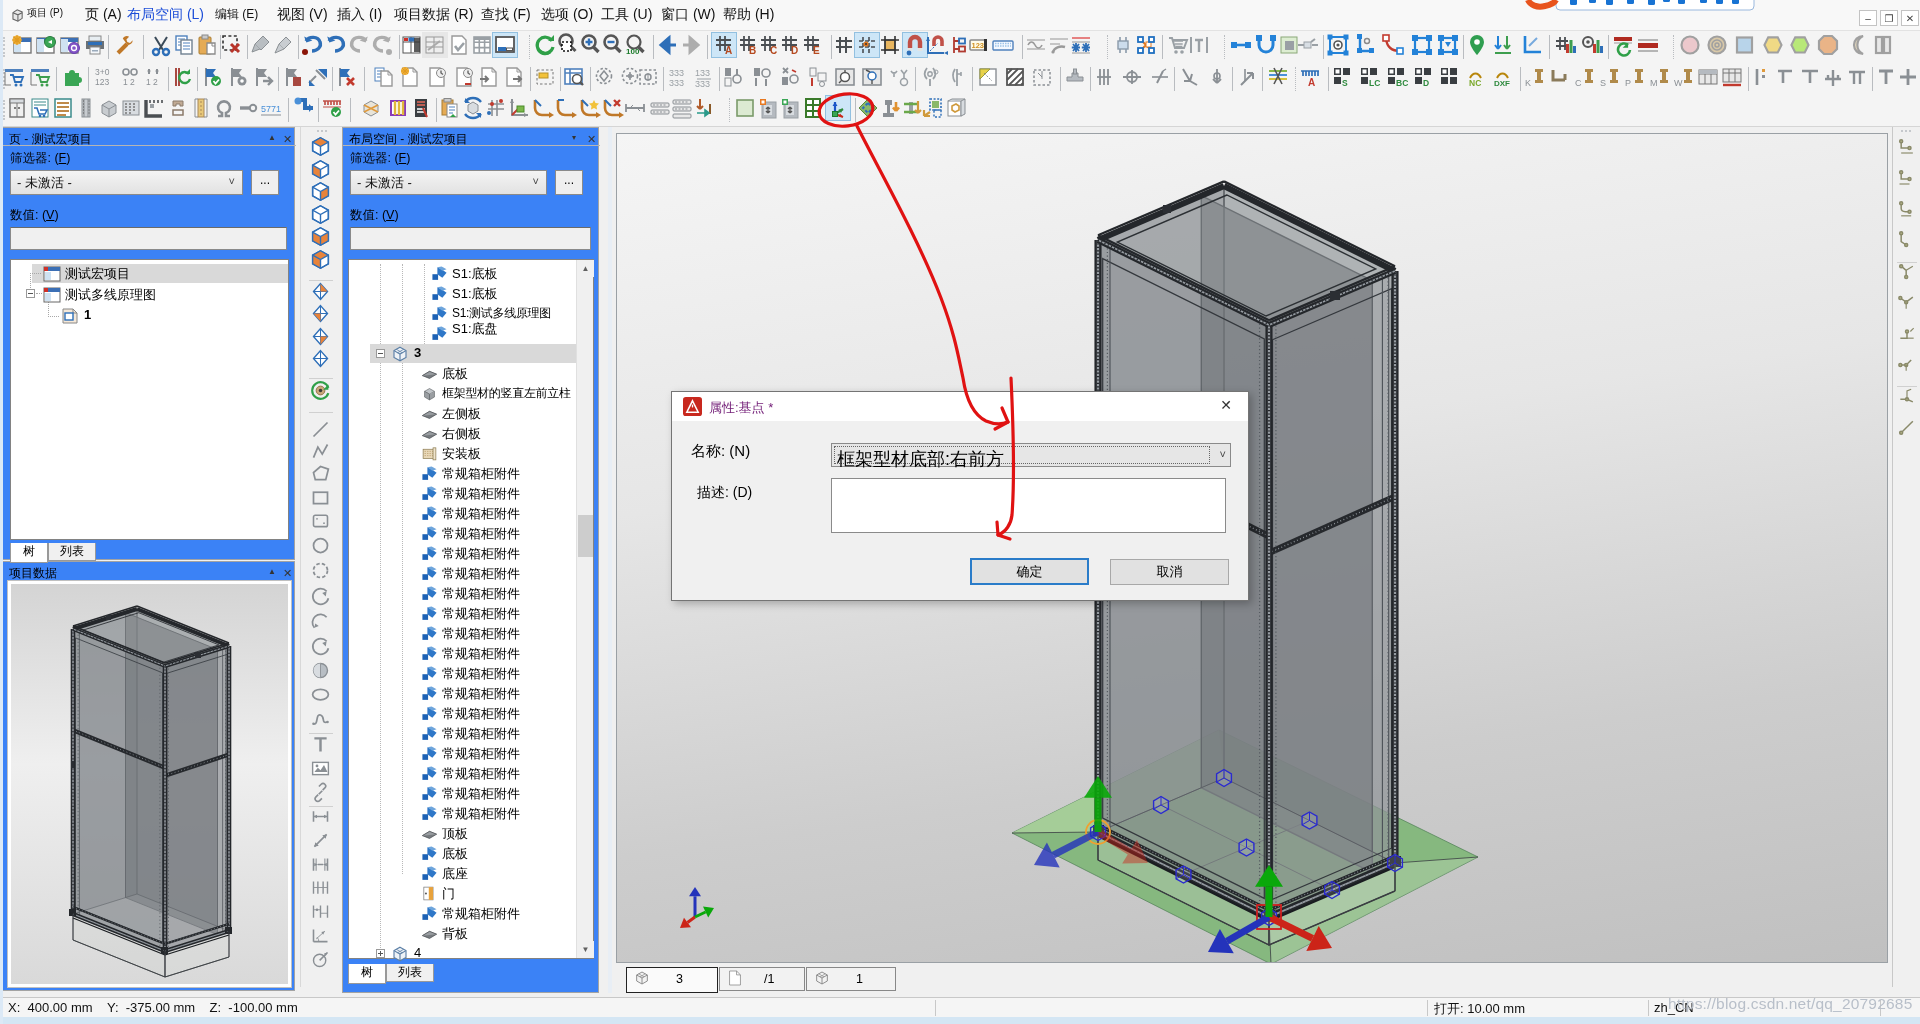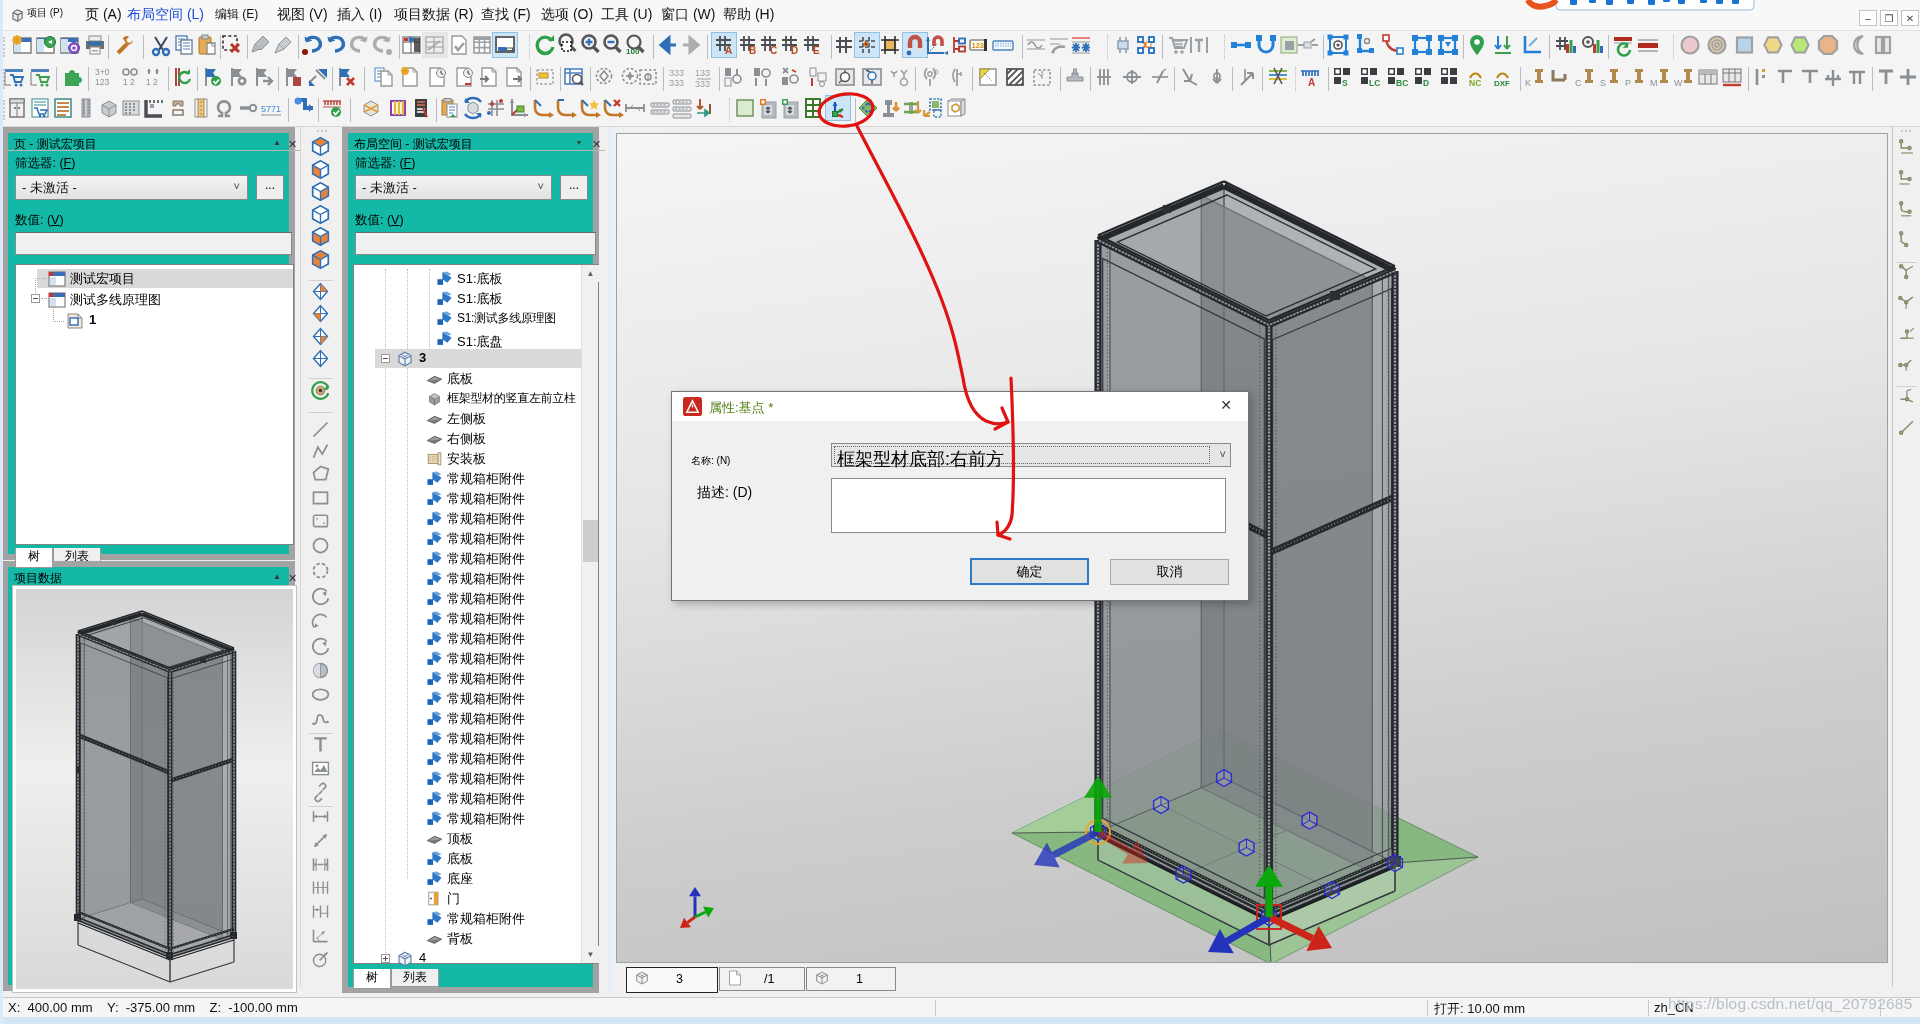--- a/index.html
+++ b/index.html
@@ -3,7 +3,7 @@
 body{width:1920px;height:1024px;overflow:hidden;position:relative;background:#f0f0f0;font-family:"Liberation Sans",sans-serif}
 .i{position:absolute}
 .selbox{position:absolute;background:#cde6f7;border:1px solid #92c0e0}
-.panel{position:absolute;background:#14b8a6;border:6px solid #a3a3a3}
+.panel{position:absolute;background:#3b82f6;border:1px solid #a3a3a3}
 .ptitle{position:absolute;font-size:12px;color:#000}
 .pbtn{position:absolute;font-size:8px;color:#333}
 .plab{position:absolute;font-size:12.5px}

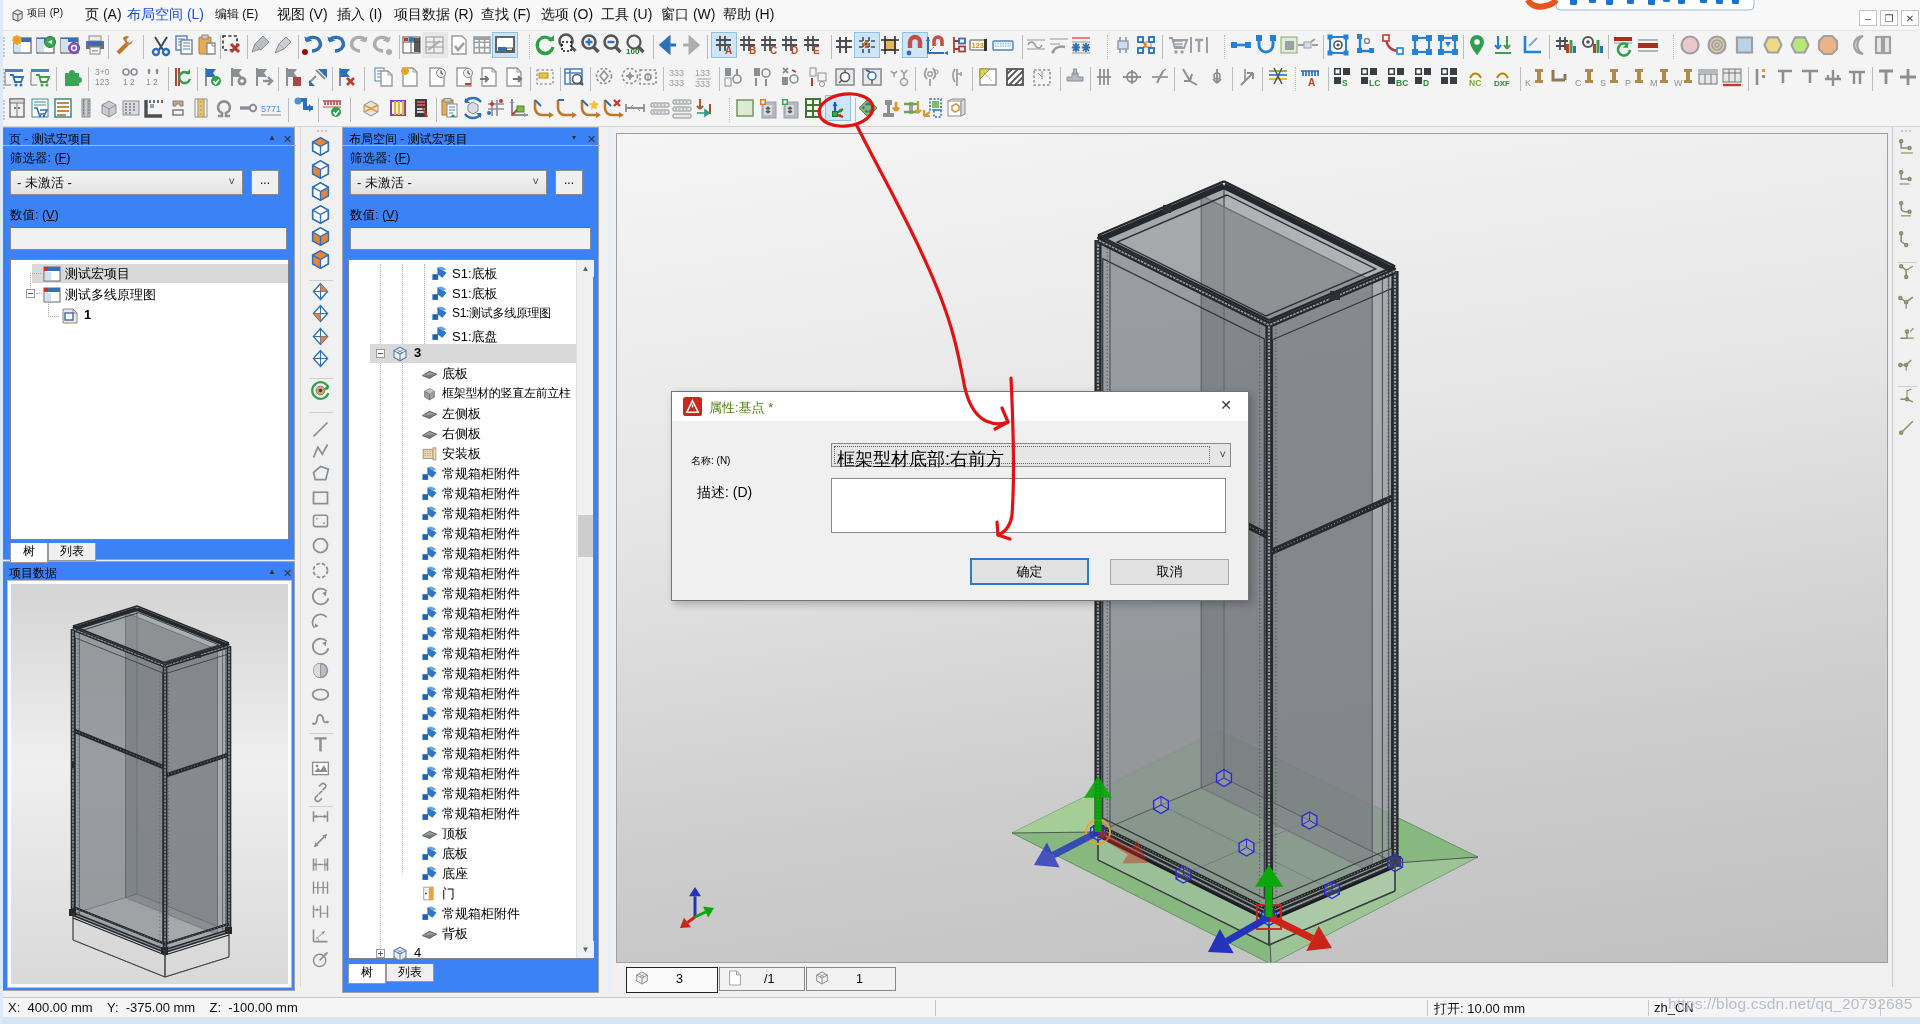--- a/index.html
+++ b/index.html
@@ -1388,7 +1388,7 @@
         <path d="M9 3v10l7 5 6-7-7-5z" fill="#2e77c8"></path>
         <path d="M9 3l7 5 6-2-7-4z" fill="#6ea5dc"></path>
       </svg>
-      <div class="tt" style="left:103px;top:68px">S1:底盘</div>
+      <div class="tt" style="left:103px;top:60px">S1:底盘</div>
       <div style="position:absolute;left:21px;top:84.0px;width:208px;height:19px;background:#d9d9d9"></div>
       <svg class="exp" style="left:27px;top:89.0px" viewBox="0 0 9 9">
         <rect x=".5" y=".5" width="8" height="8" fill="#fff" stroke="#999"></rect>

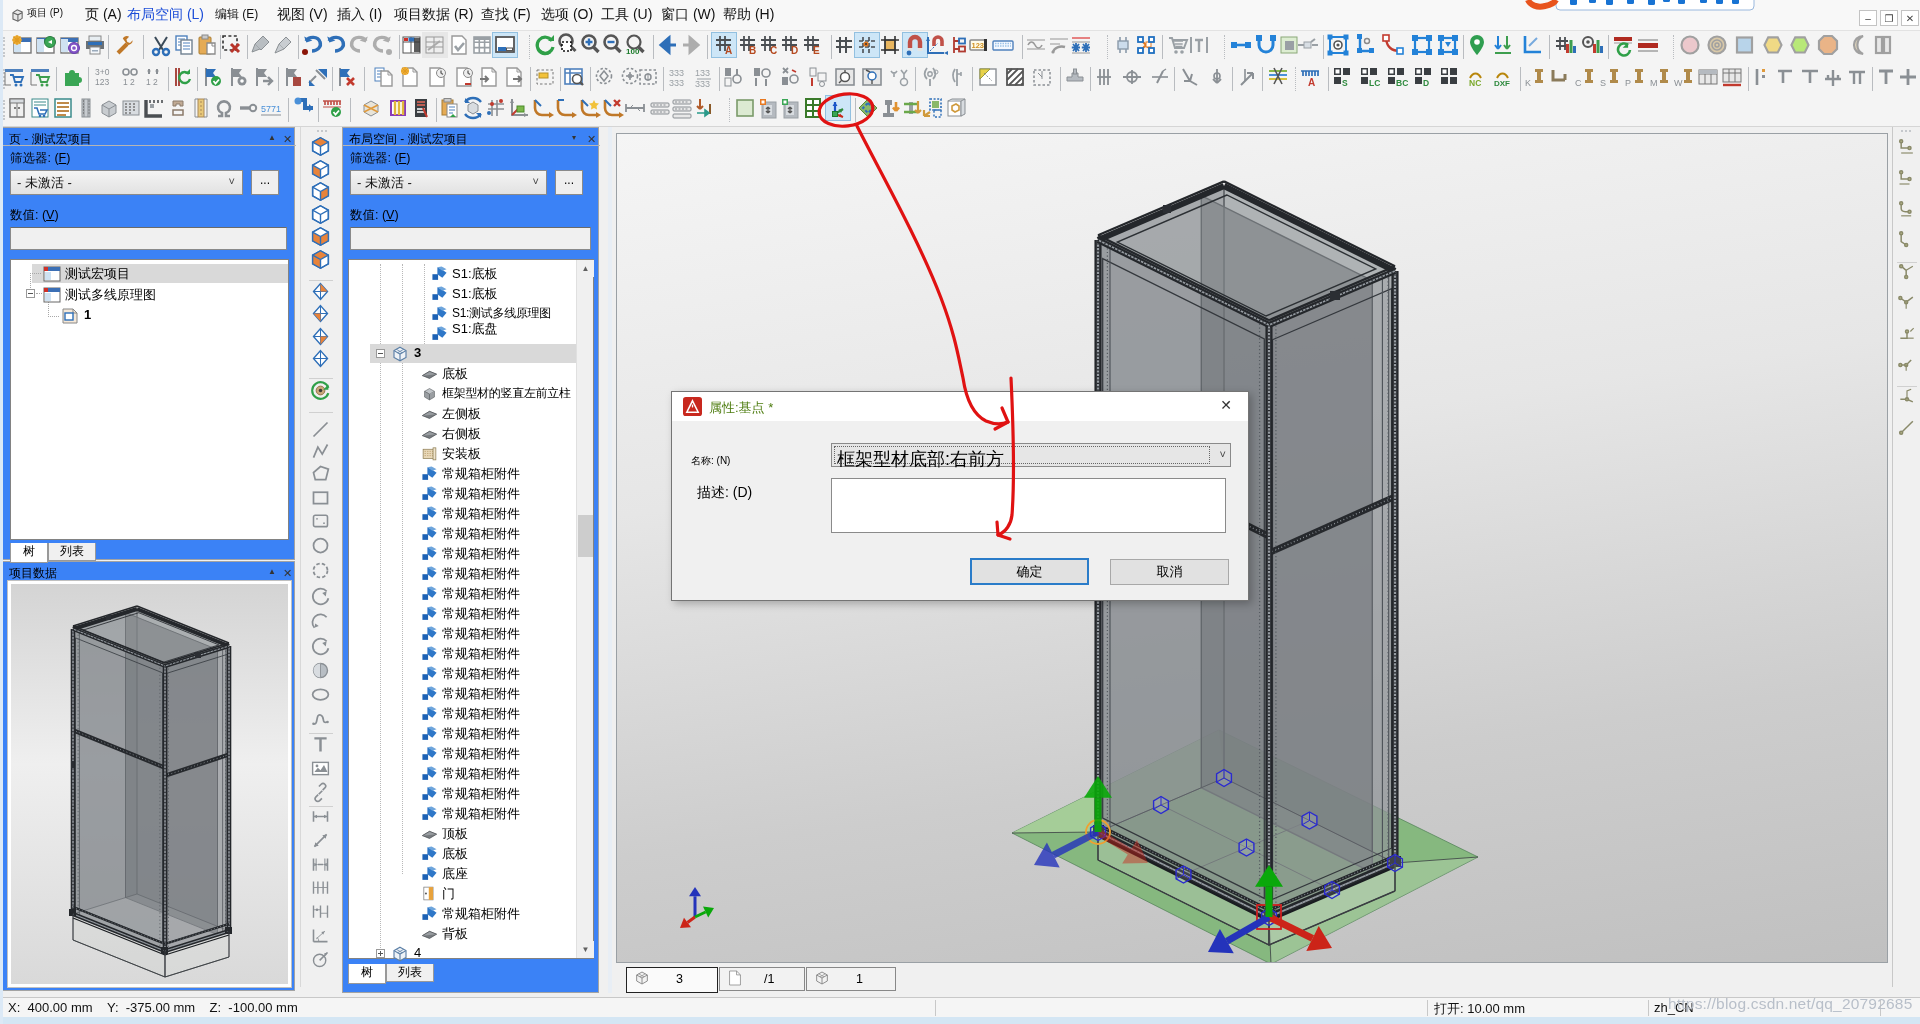--- a/index.html
+++ b/index.html
@@ -1851,7 +1851,7 @@
         <path d="M10 4l6 12H4z" fill="none" stroke="#fff" stroke-width="1.6"></path>
         <path d="M10 8v3" stroke="#fff" stroke-width="1.4"></path>
       </svg>
-      <span style="position:absolute;left:37px;top:7px;font-size:13px;color:#4d7c0f">属性:基点 *</span>
+      <span style="position:absolute;left:37px;top:7px;font-size:13px;color:#701a75">属性:基点 *</span>
       <span style="position:absolute;right:16px;top:5px;font-size:14px;color:#333">✕</span>
     </div>
     <div style="position:absolute;left:19px;top:62px;font-size:10px">名称: (N)</div>

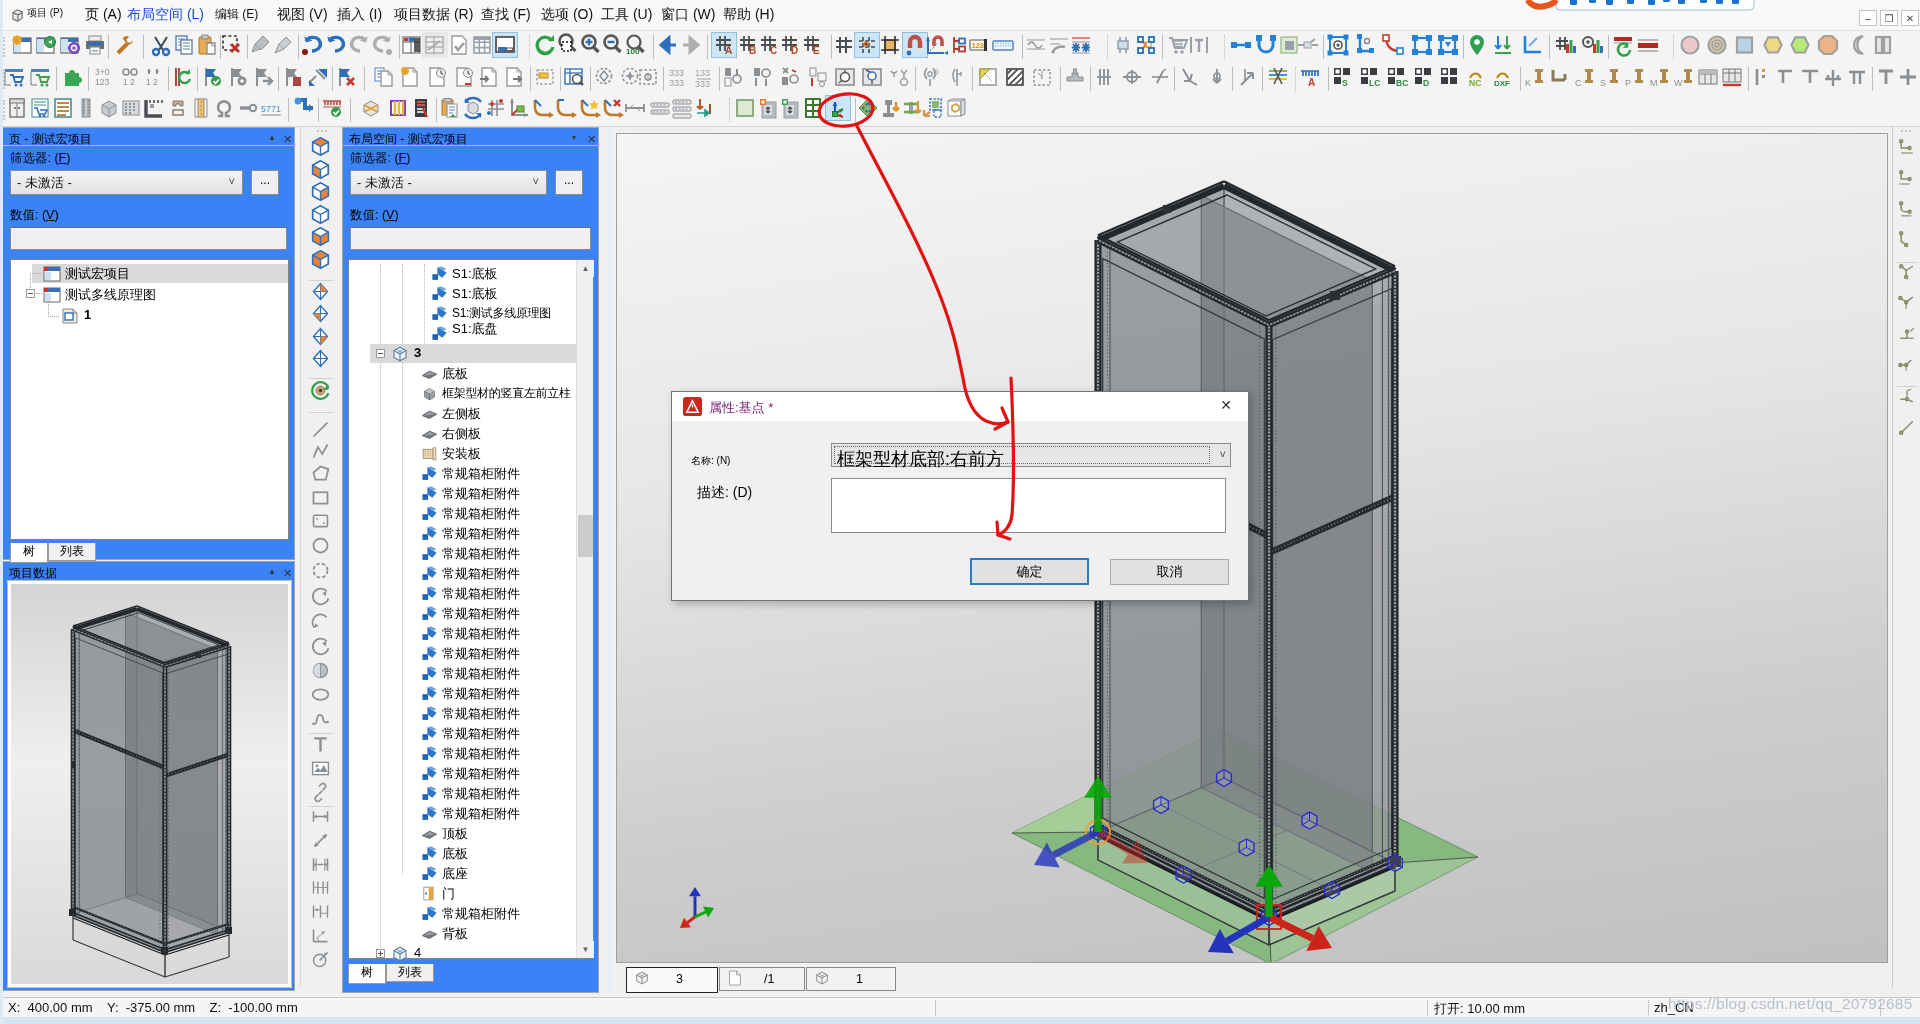--- a/index.html
+++ b/index.html
@@ -1854,7 +1854,7 @@
       <span style="position:absolute;left:37px;top:7px;font-size:13px;color:#701a75">属性:基点 *</span>
       <span style="position:absolute;right:16px;top:5px;font-size:14px;color:#333">✕</span>
     </div>
-    <div style="position:absolute;left:19px;top:62px;font-size:10px">名称: (N)</div>
+    <div style="position:absolute;left:19px;top:50px;font-size:15px">名称: (N)</div>
     <div style="position:absolute;left:159px;top:51px;width:400px;height:24px;background:#e6e6e6;border:1px solid #8a8a8a">
       <div style="position:absolute;left:2px;top:2px;right:20px;bottom:2px;border:1px dotted #666;background:#e6e6e6"></div>
       <span style="position:absolute;left:5px;top:3px;font-size:18px">框架型材底部:右前方</span>

